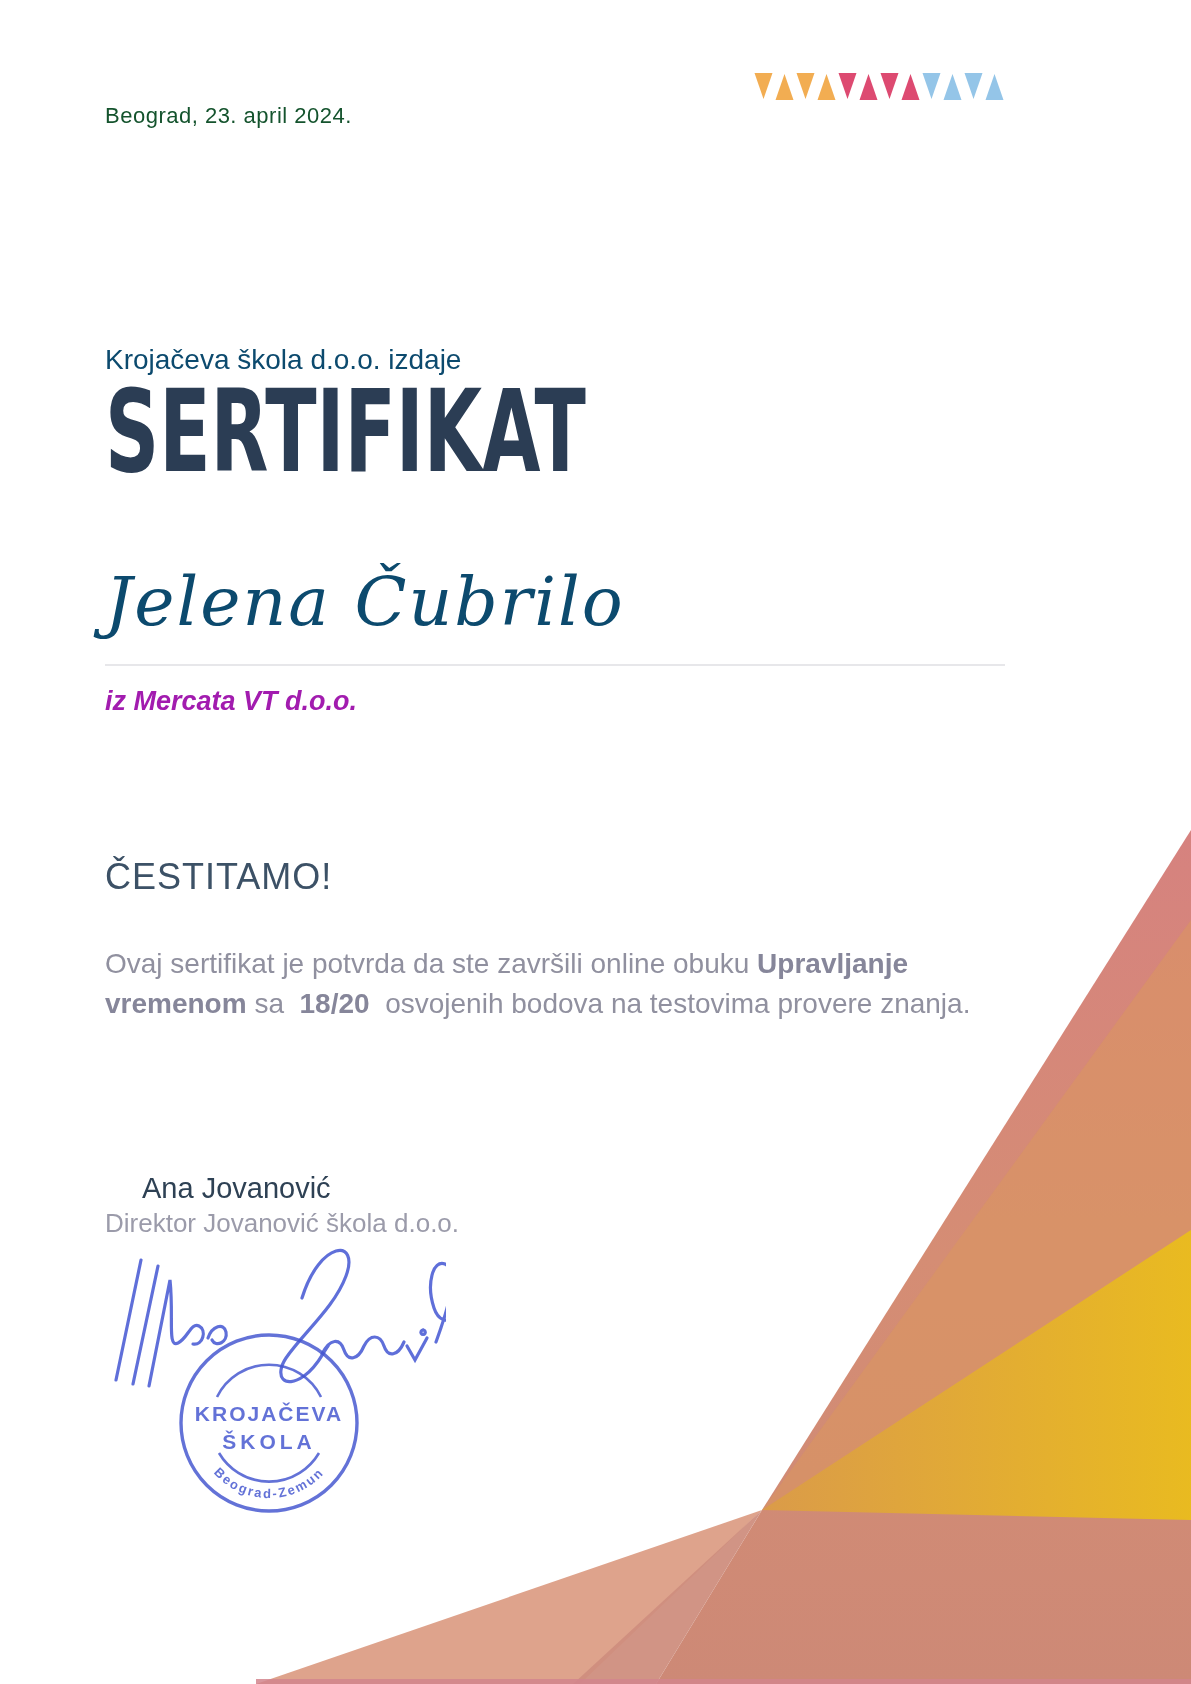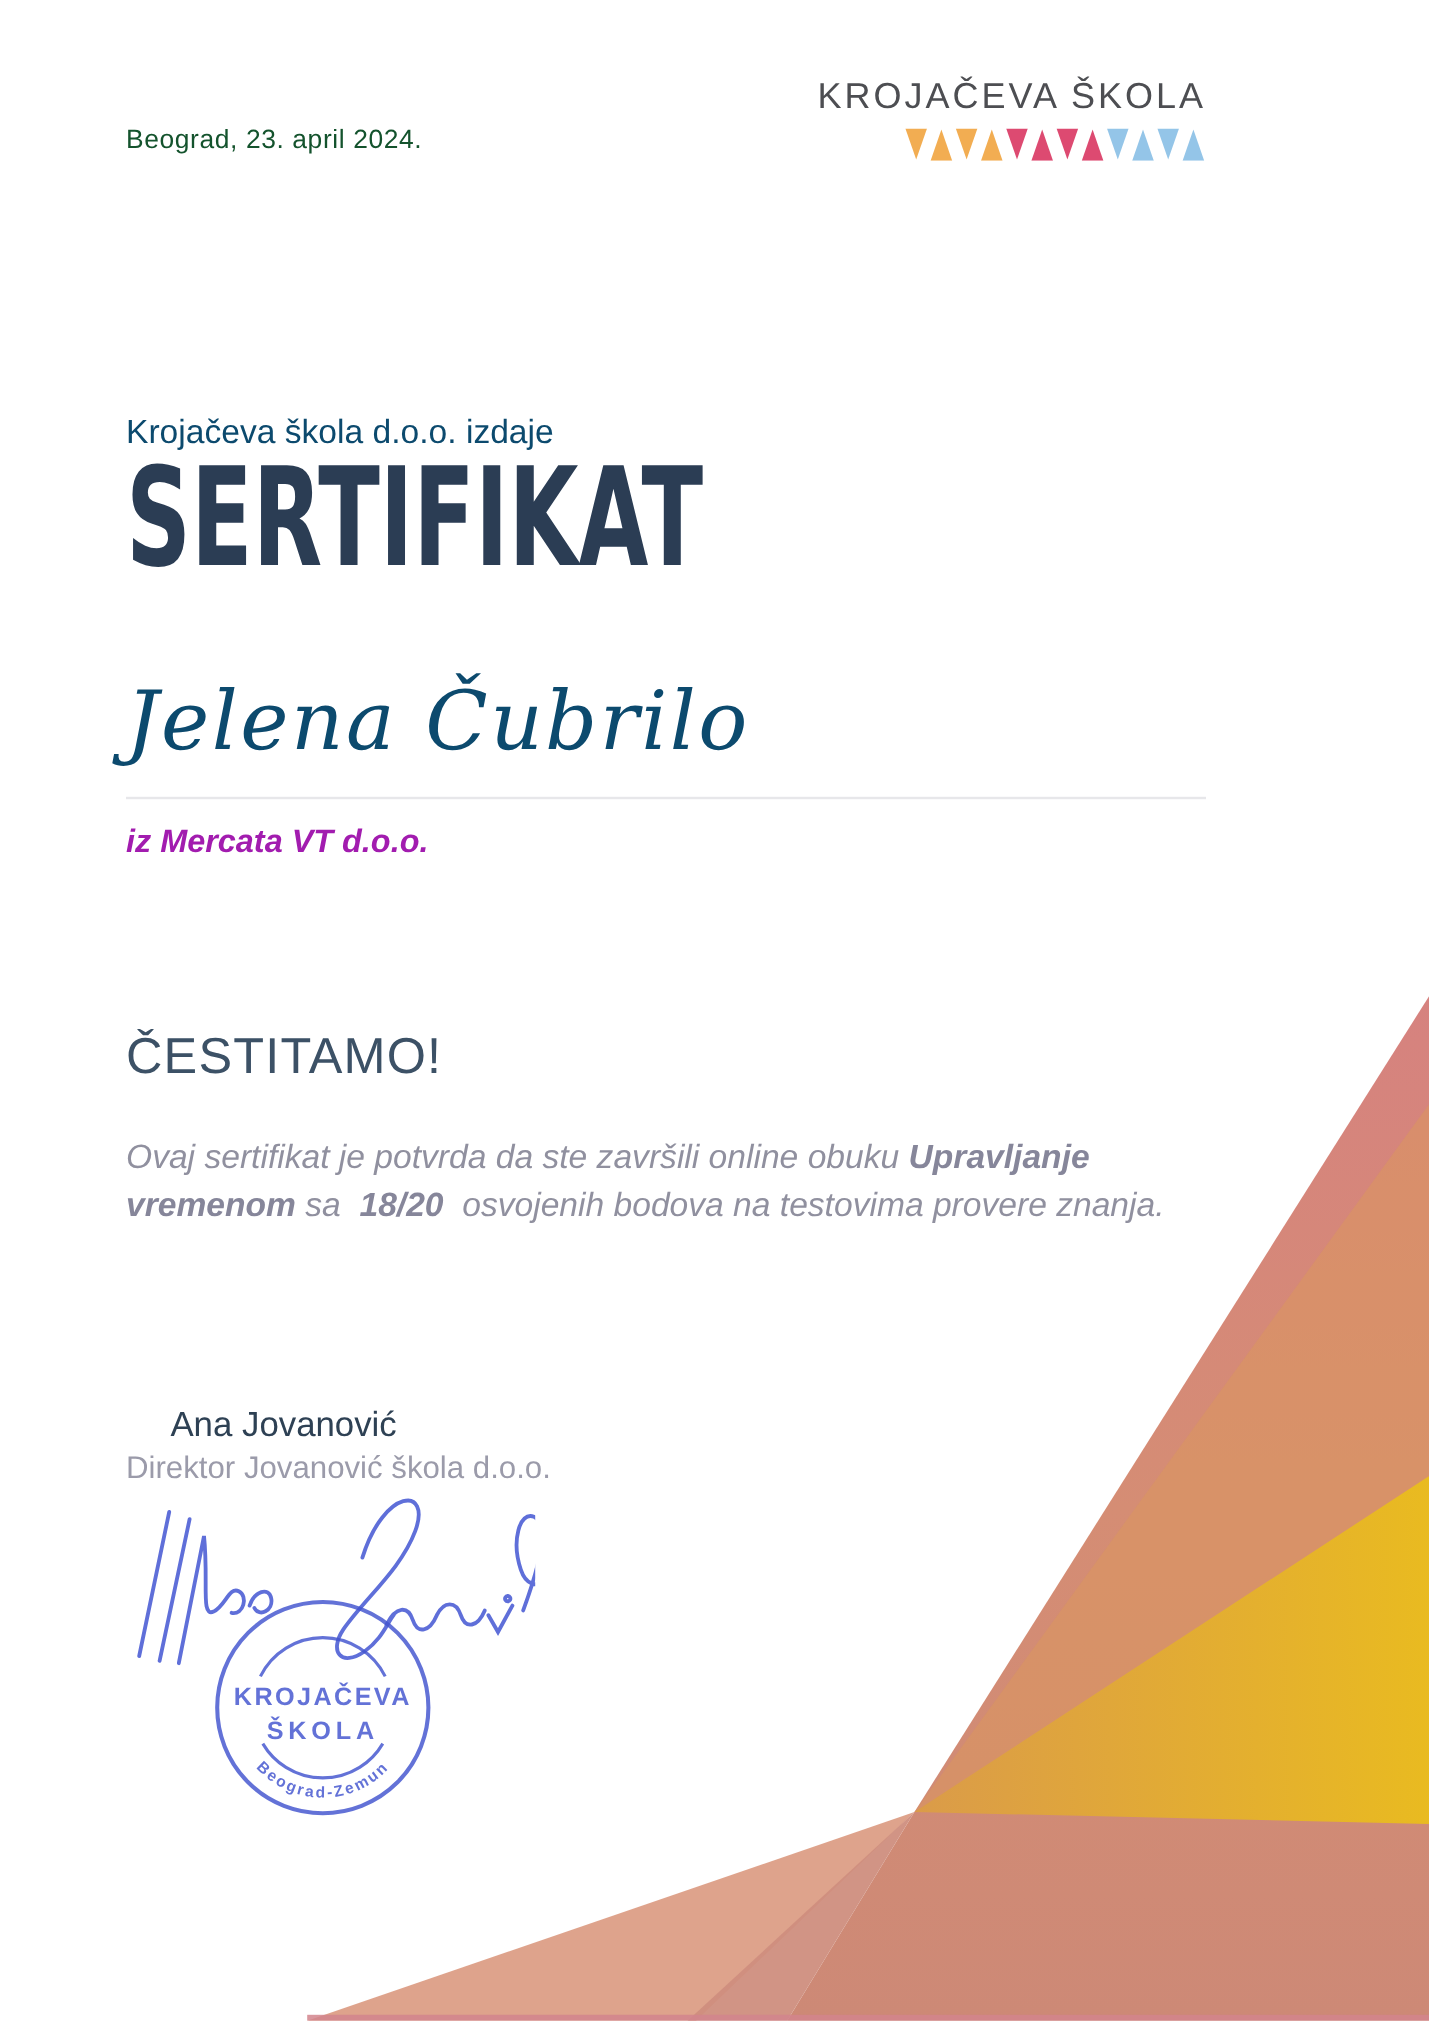--- a/index.html
+++ b/index.html
@@ -72,7 +72,6 @@
 <div class="abs date">Beograd, 23. april 2024.</div>
 
 <div class="abs logo">
-  <div class="logo-text">KROJAČEVA ŠKOLA</div>
   <svg class="logo-tri" width="252" height="27" viewBox="0 0 252 27" aria-hidden="true">
       <polygon points="1.5,0 19.5,0 10.5,26" fill="#f2ad52"></polygon>
       <polygon points="22.5,27 40.5,27 31.5,1" fill="#f2ad52"></polygon>

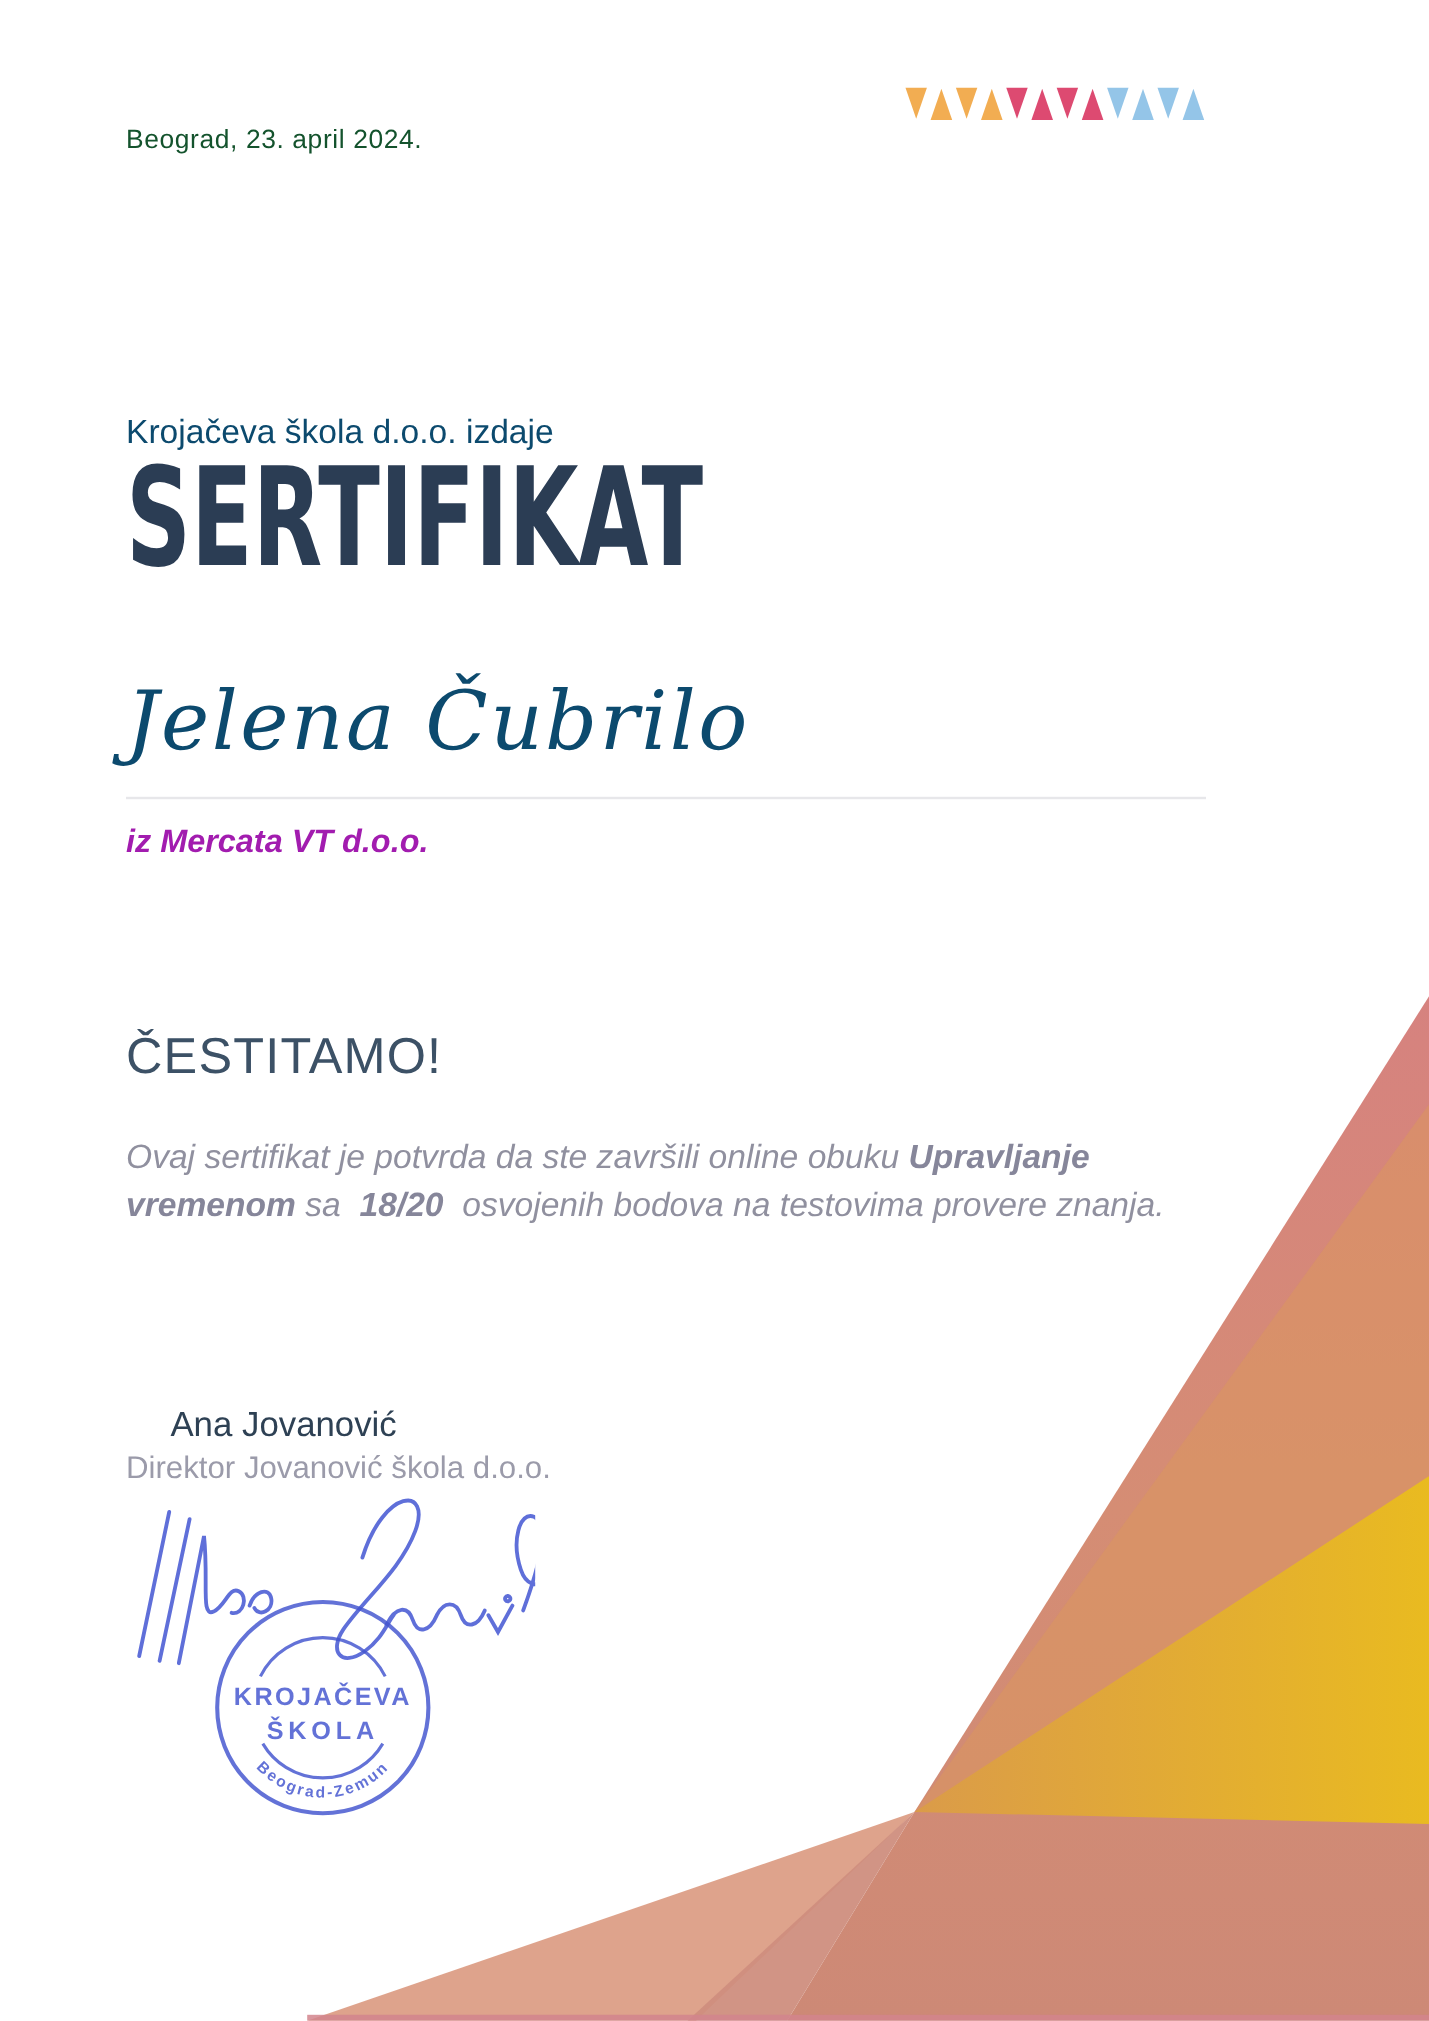--- a/index.html
+++ b/index.html
@@ -31,7 +31,7 @@
   .company{left:105px;top:686px;font-size:27px;font-style:italic;font-weight:600;color:#a21caf;}
 
   
-  .congrats{left:105px;top:856px;font-size:42px;color:#3c5166;letter-spacing:1px;}
+  .congrats{left:105px;top:856px;font-size:36px;color:#3c5166;letter-spacing:1px;}
   .bodytext{left:105px;top:944px;width:905px;font-size:28px;line-height:40px;
     color:#90909f;white-space:pre-wrap;font-style:italic;}
   .bodytext b{font-weight:bold;color:#86869a;}

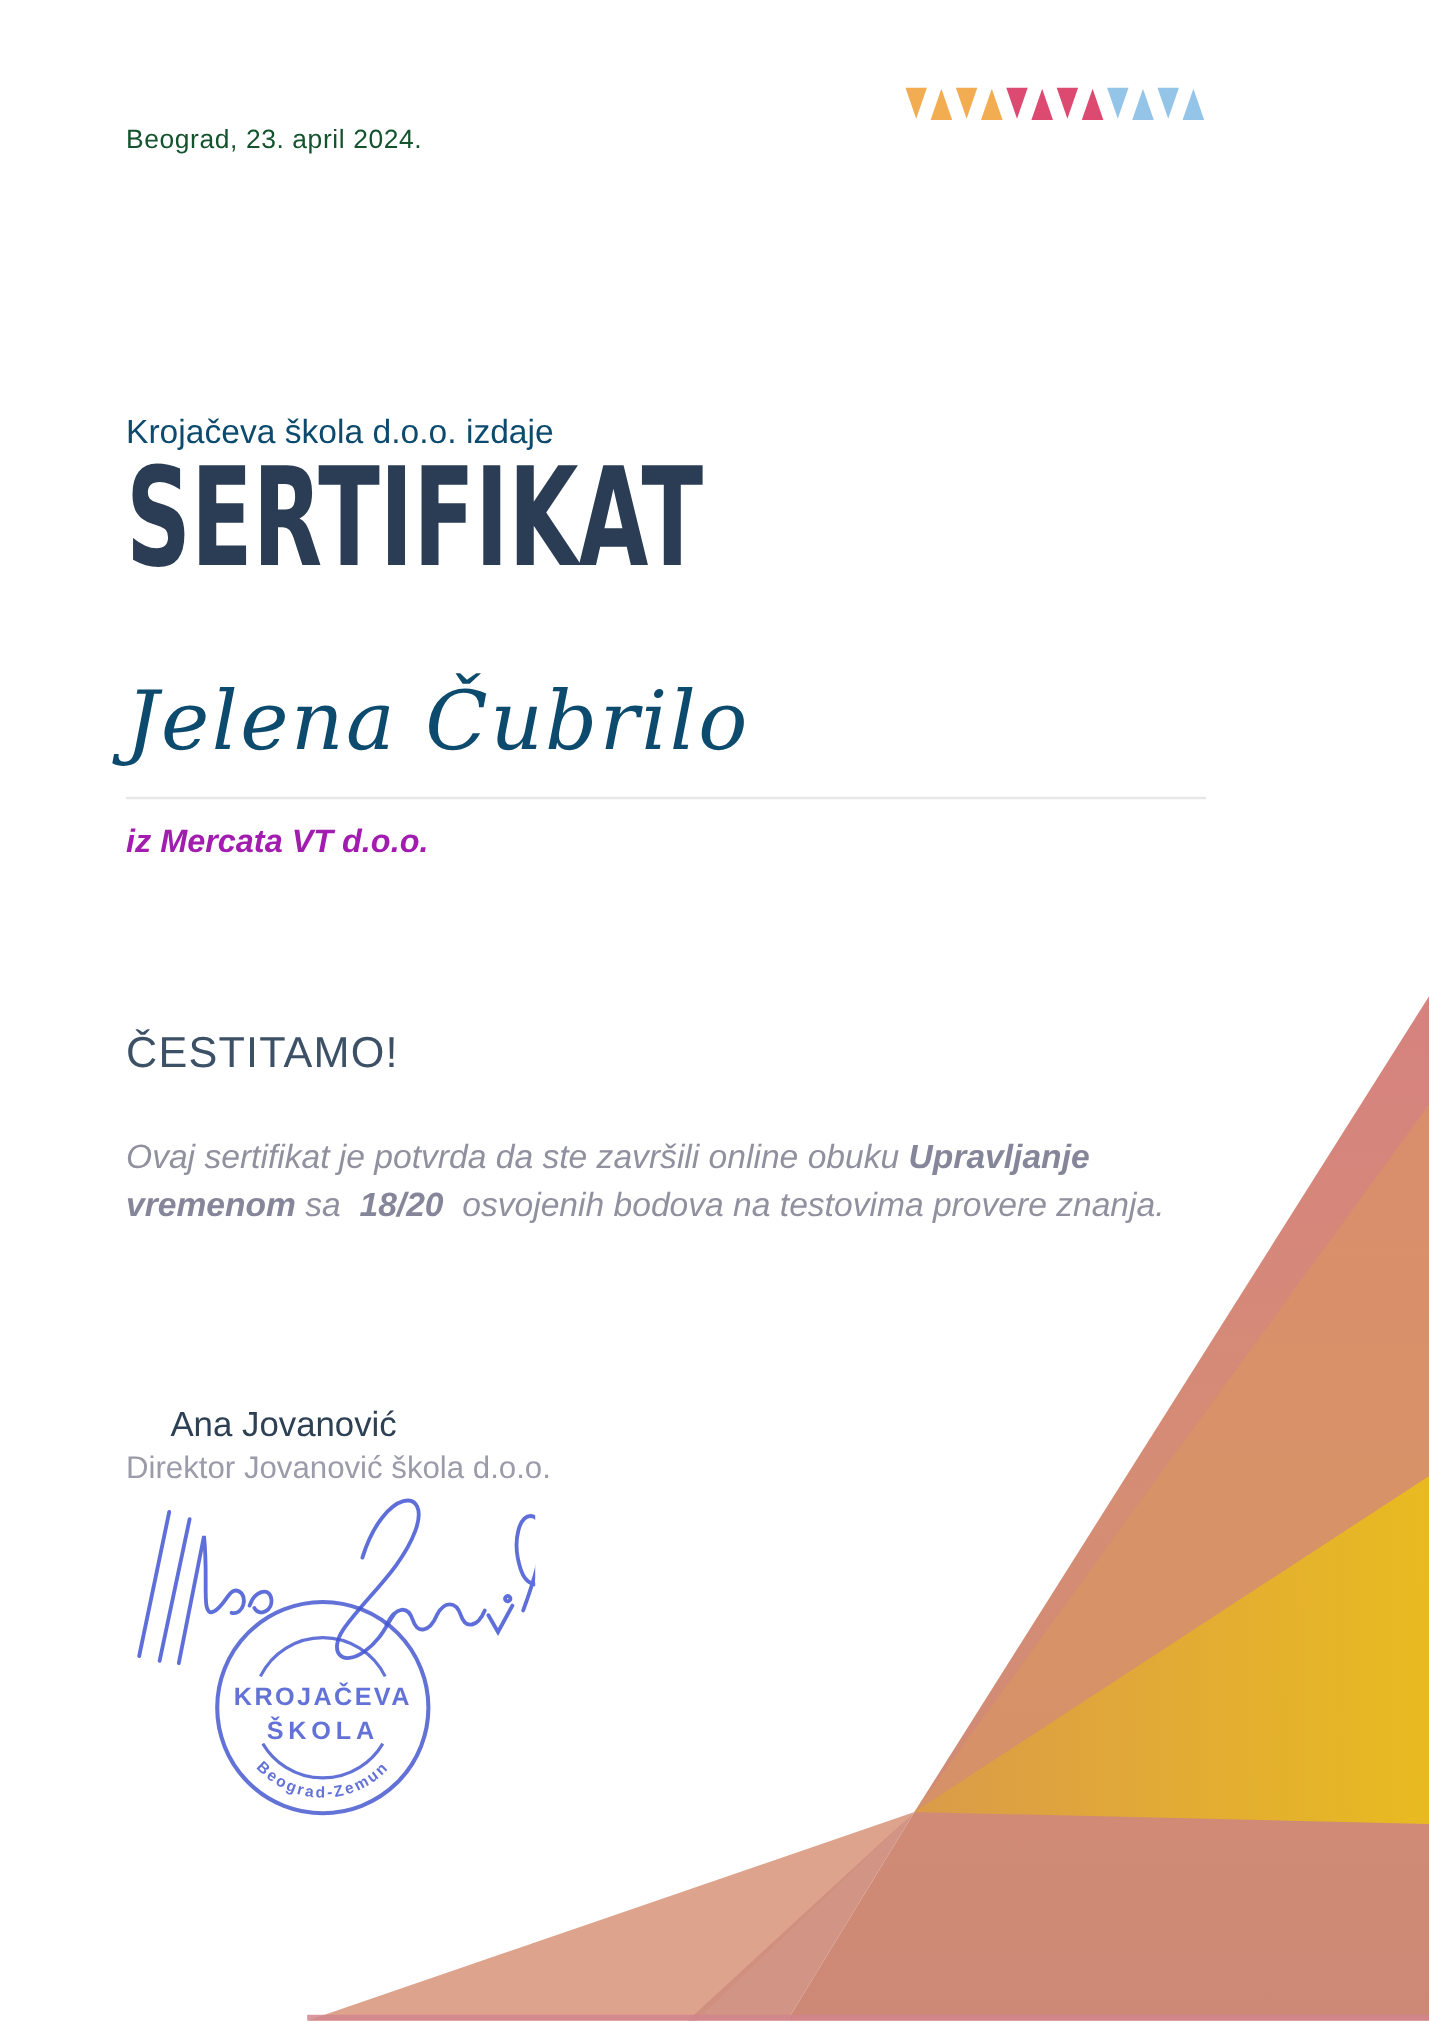--- a/index.html
+++ b/index.html
@@ -33,7 +33,7 @@
   
   .congrats{left:105px;top:856px;font-size:36px;color:#3c5166;letter-spacing:1px;}
   .bodytext{left:105px;top:944px;width:905px;font-size:28px;line-height:40px;
-    color:#90909f;white-space:pre-wrap;font-style:italic;}
+    color:#90909f;white-space:pre-wrap;}
   .bodytext b{font-weight:bold;color:#86869a;}
 
   

